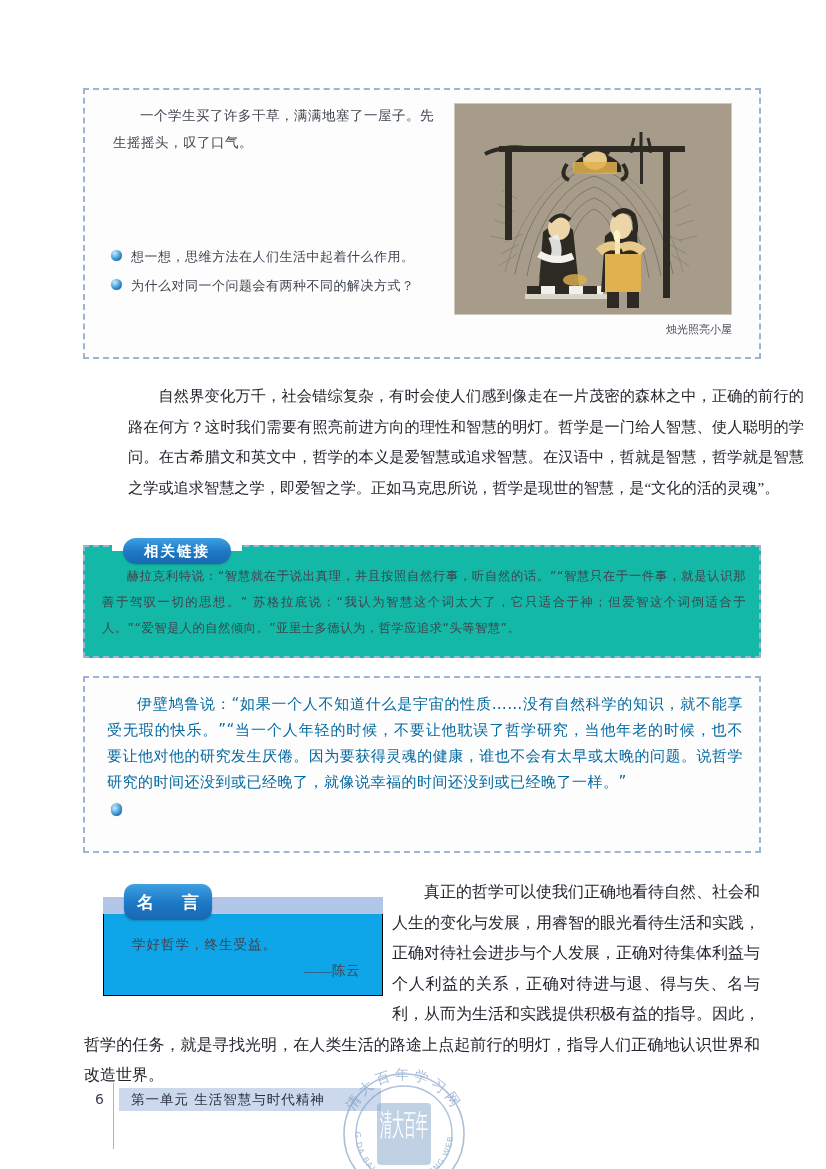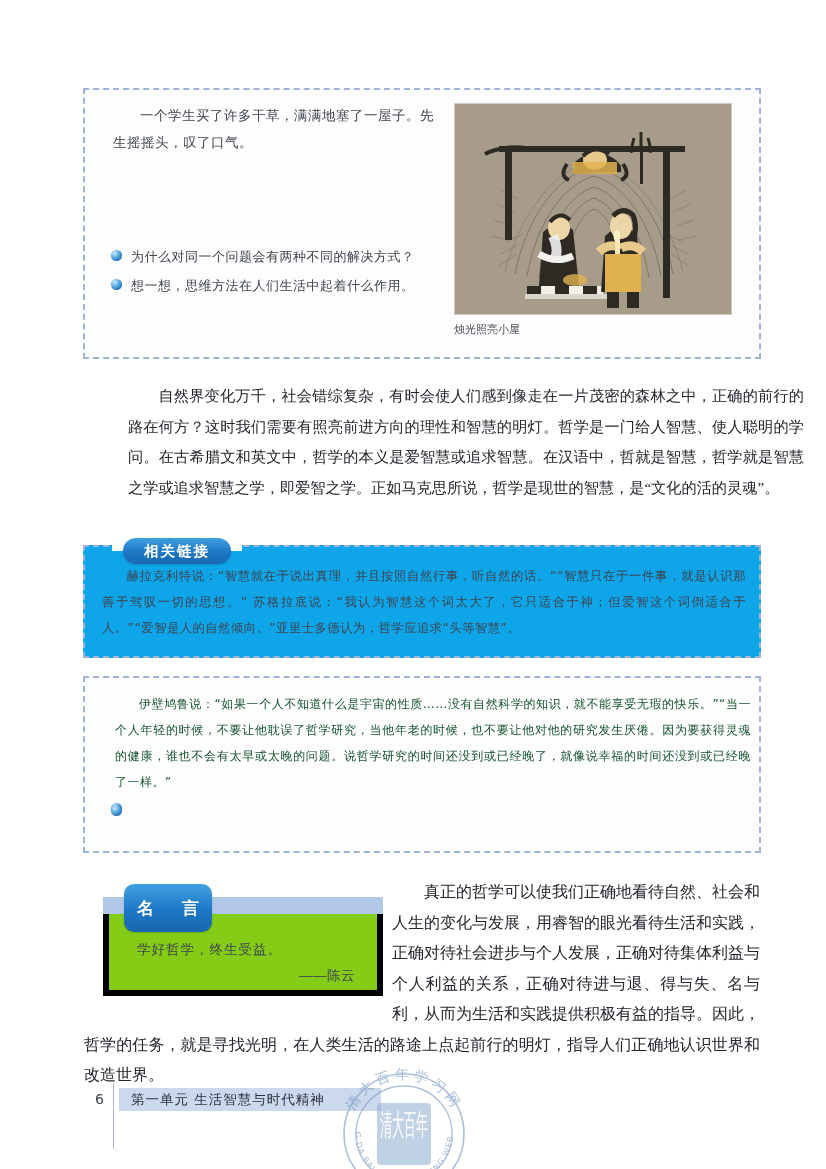--- a/index.html
+++ b/index.html
@@ -336,11 +336,11 @@
       <div class="story-questions hand">
         <div class="q-row">
           <span class="bullet"></span>
-          <span>为什么对同一个问题会有两种不同的解决方式？</span>
+          <span>想一想，思维方法在人们生活中起着什么作用。</span>
         </div>
         <div class="q-row">
           <span class="bullet"></span>
-          <span>想一想，思维方法在人们生活中起着什么作用。</span>
+          <span>为什么对同一个问题会有两种不同的解决方式？</span>
         </div>
       </div>
 

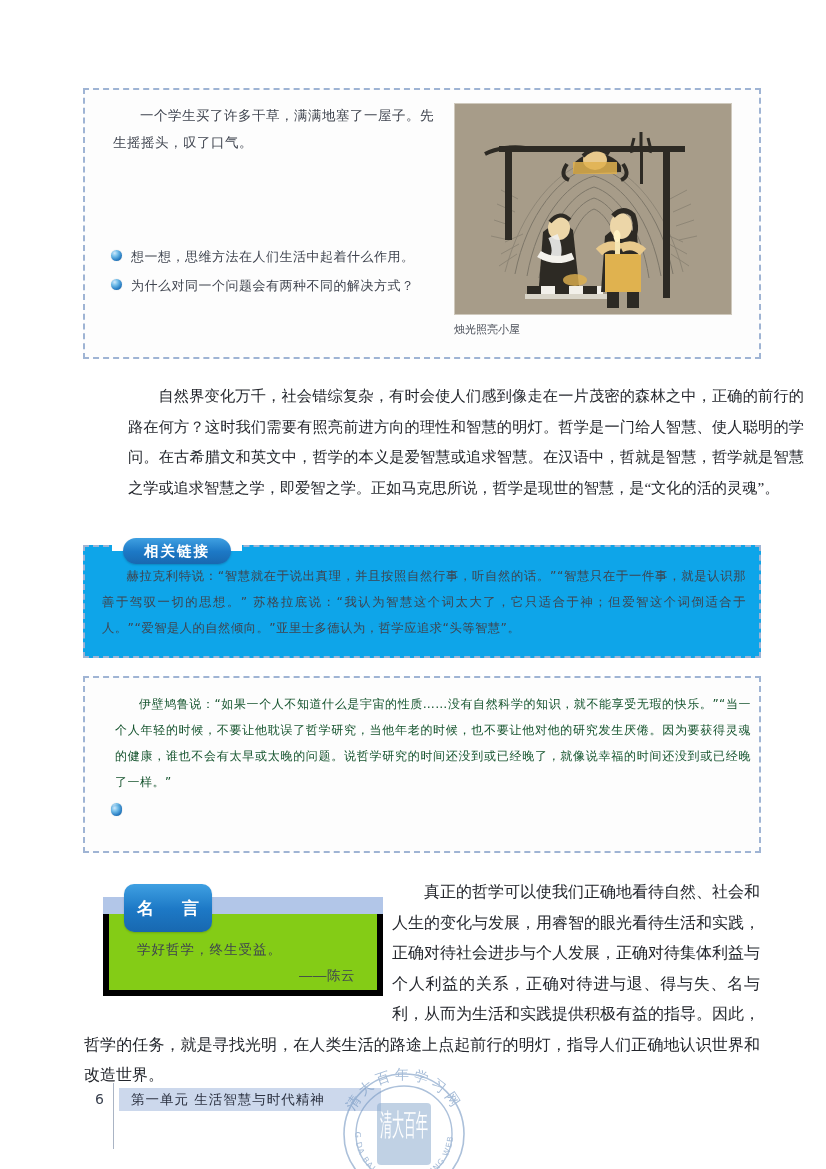--- a/index.html
+++ b/index.html
@@ -103,7 +103,7 @@
     box-sizing: border-box;
   }
   .illus-caption {
-    text-align: left;
+    text-align: right;
     font-size: 11px;
     color: #4a4f59;
     margin-top: 7px;

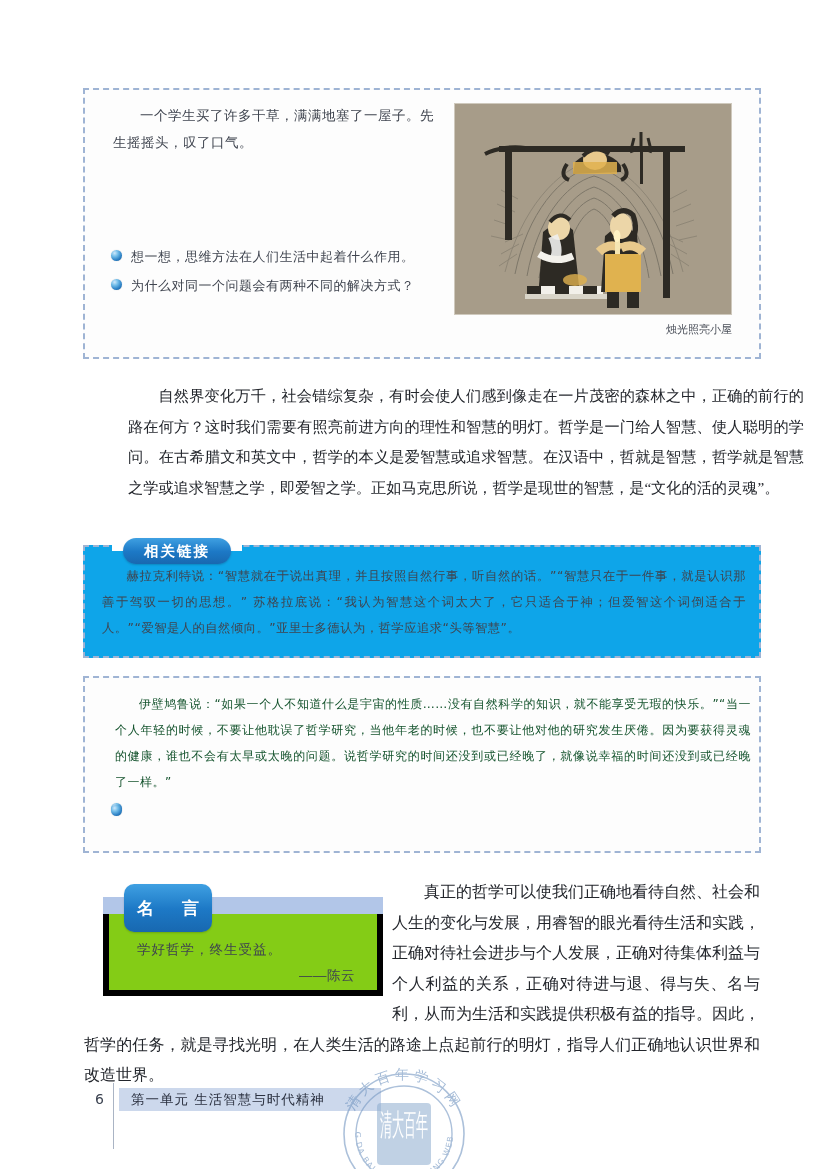--- a/index.html
+++ b/index.html
@@ -134,7 +134,7 @@
     width: 678px;
     height: 113px;
     border: 2px dashed #9fb4d4;
-    background: #0ea5e9;
+    background: #14b8a6;
     box-sizing: border-box;
     position: absolute;
   }

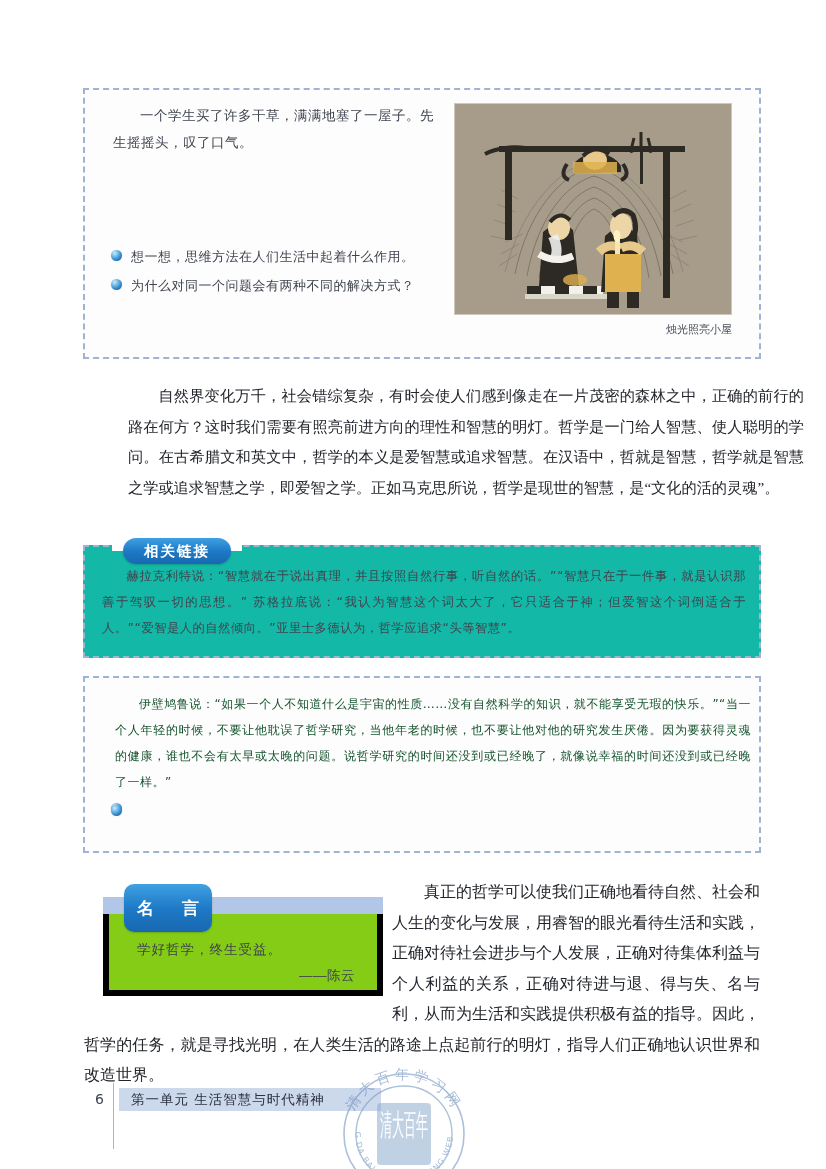--- a/index.html
+++ b/index.html
@@ -190,12 +190,12 @@
   }
   .epicurus-text {
     position: absolute;
-    left: 30px;
+    left: 22px;
     top: 13px;
     width: 636px;
-    font-size: 12px;
+    font-size: 15px;
     line-height: 26px;
-    color: #14532d;
+    color: #0369a1;
     text-align: justify;
     text-indent: 2em;
   }

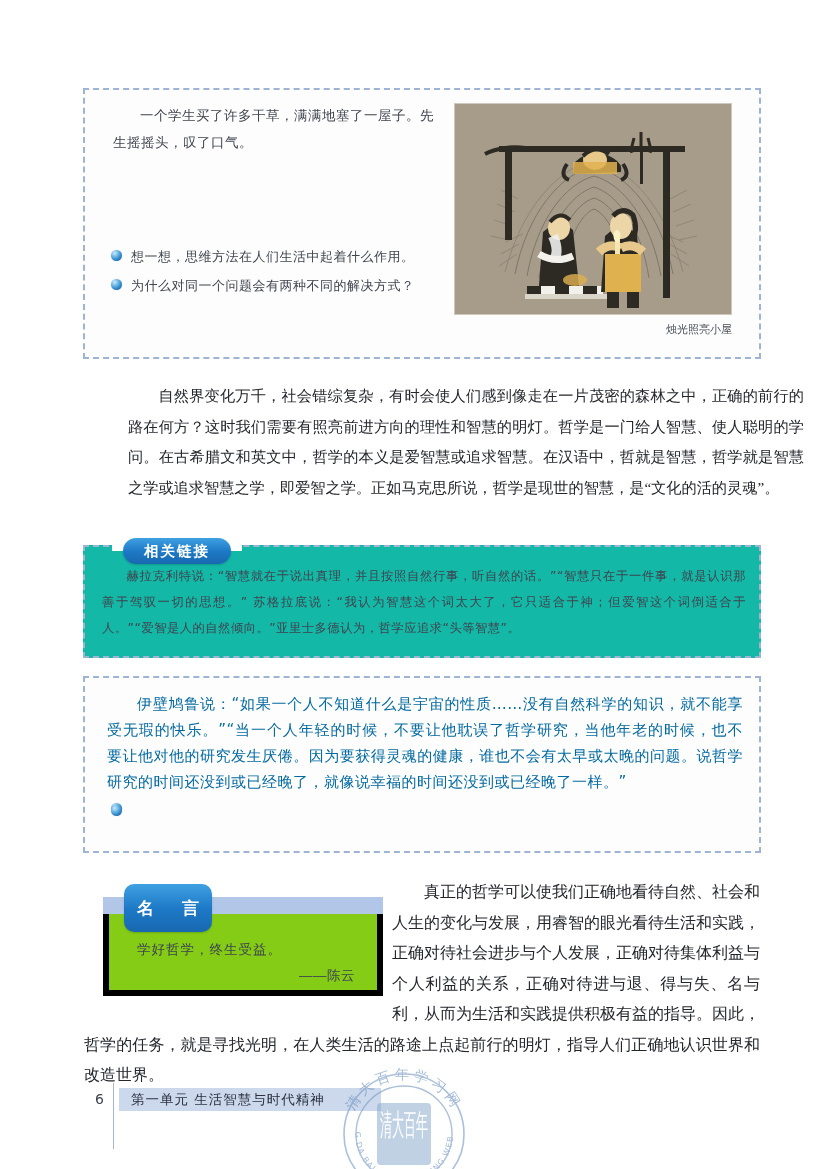--- a/index.html
+++ b/index.html
@@ -232,7 +232,7 @@
     left: 124px;
     top: 884px;
     width: 88px;
-    height: 48px;
+    height: 36px;
     font-size: 17px;
     letter-spacing: 9px;
     text-indent: 9px;

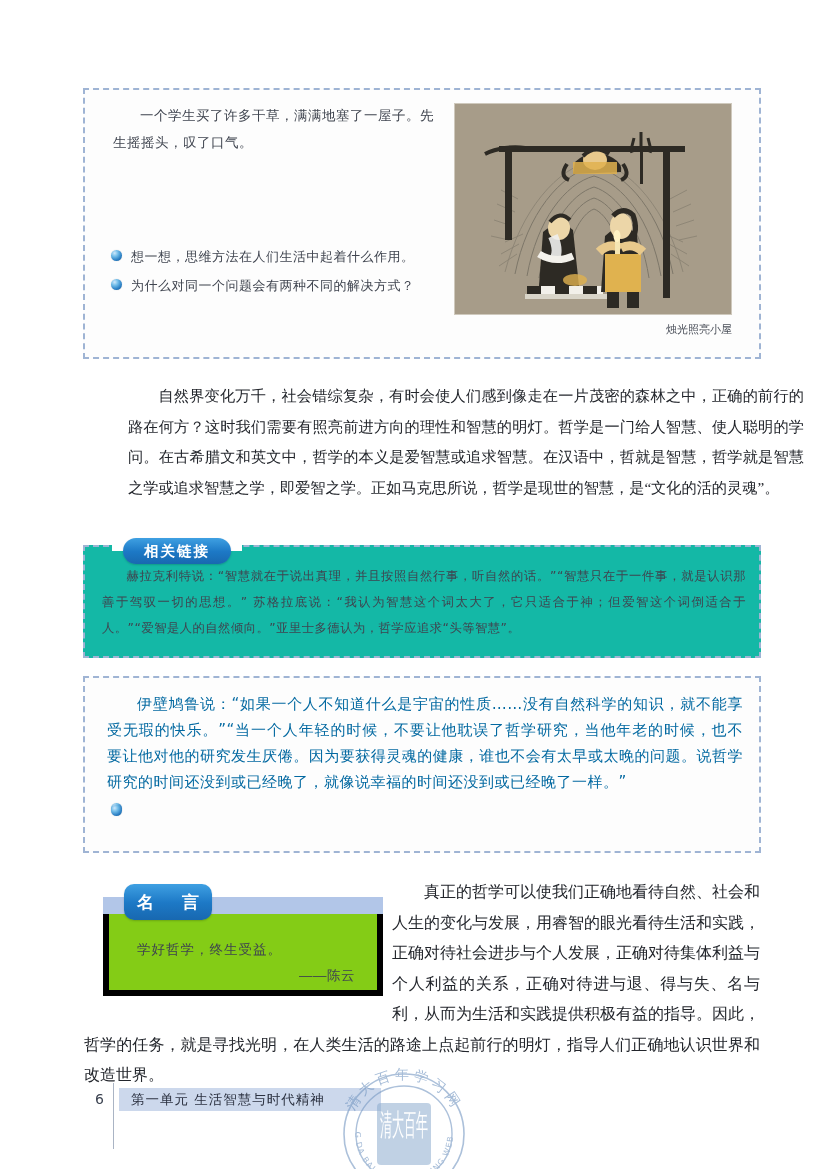--- a/index.html
+++ b/index.html
@@ -216,8 +216,8 @@
     top: 897px;
     width: 280px;
     height: 99px;
-    background: #84cc16;
-    border: 6px solid #000000;
+    background: #0ea5e9;
+    border: 1px solid #000000;
     box-sizing: border-box;
   }
   #quote-band {

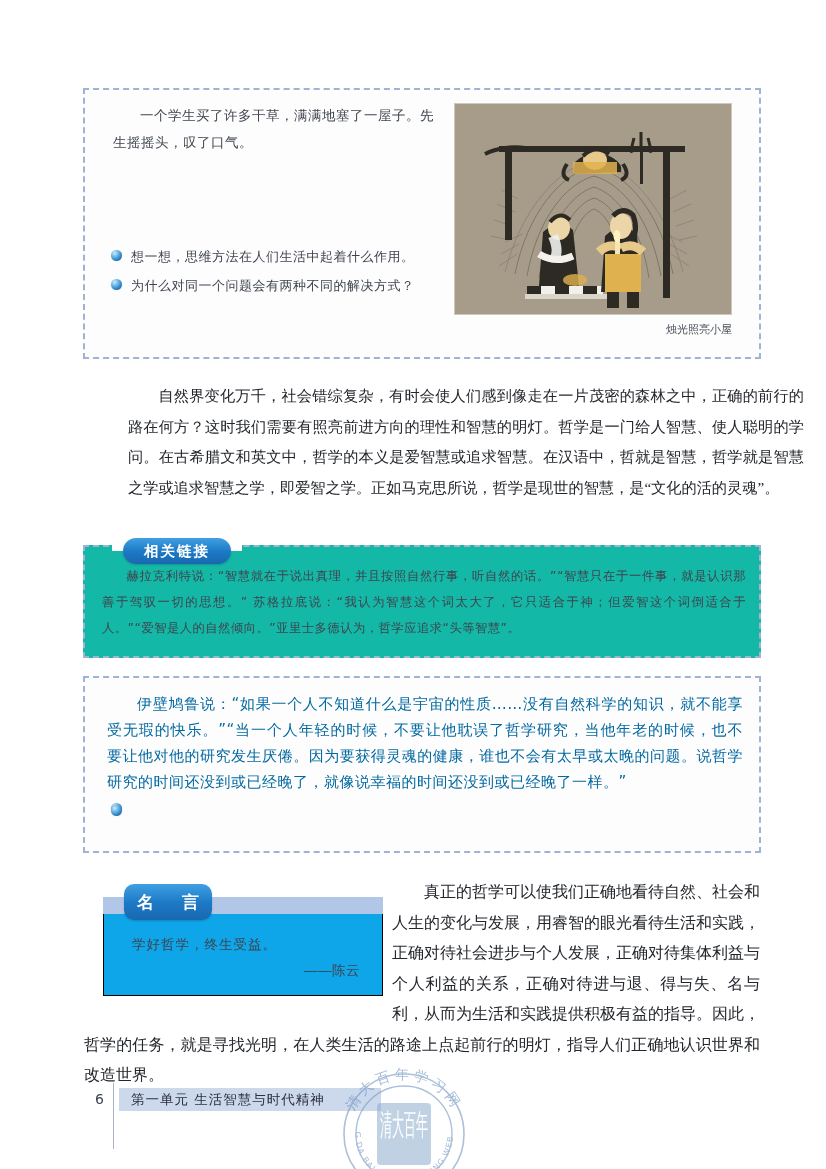--- a/index.html
+++ b/index.html
@@ -253,7 +253,7 @@
     top: 64px;
     font-size: 13.5px;
     color: #3f444f;
-    font-family: Liberation Sans, sans-serif;
+    font-family: Liberation Serif, serif;
   }
 
   

